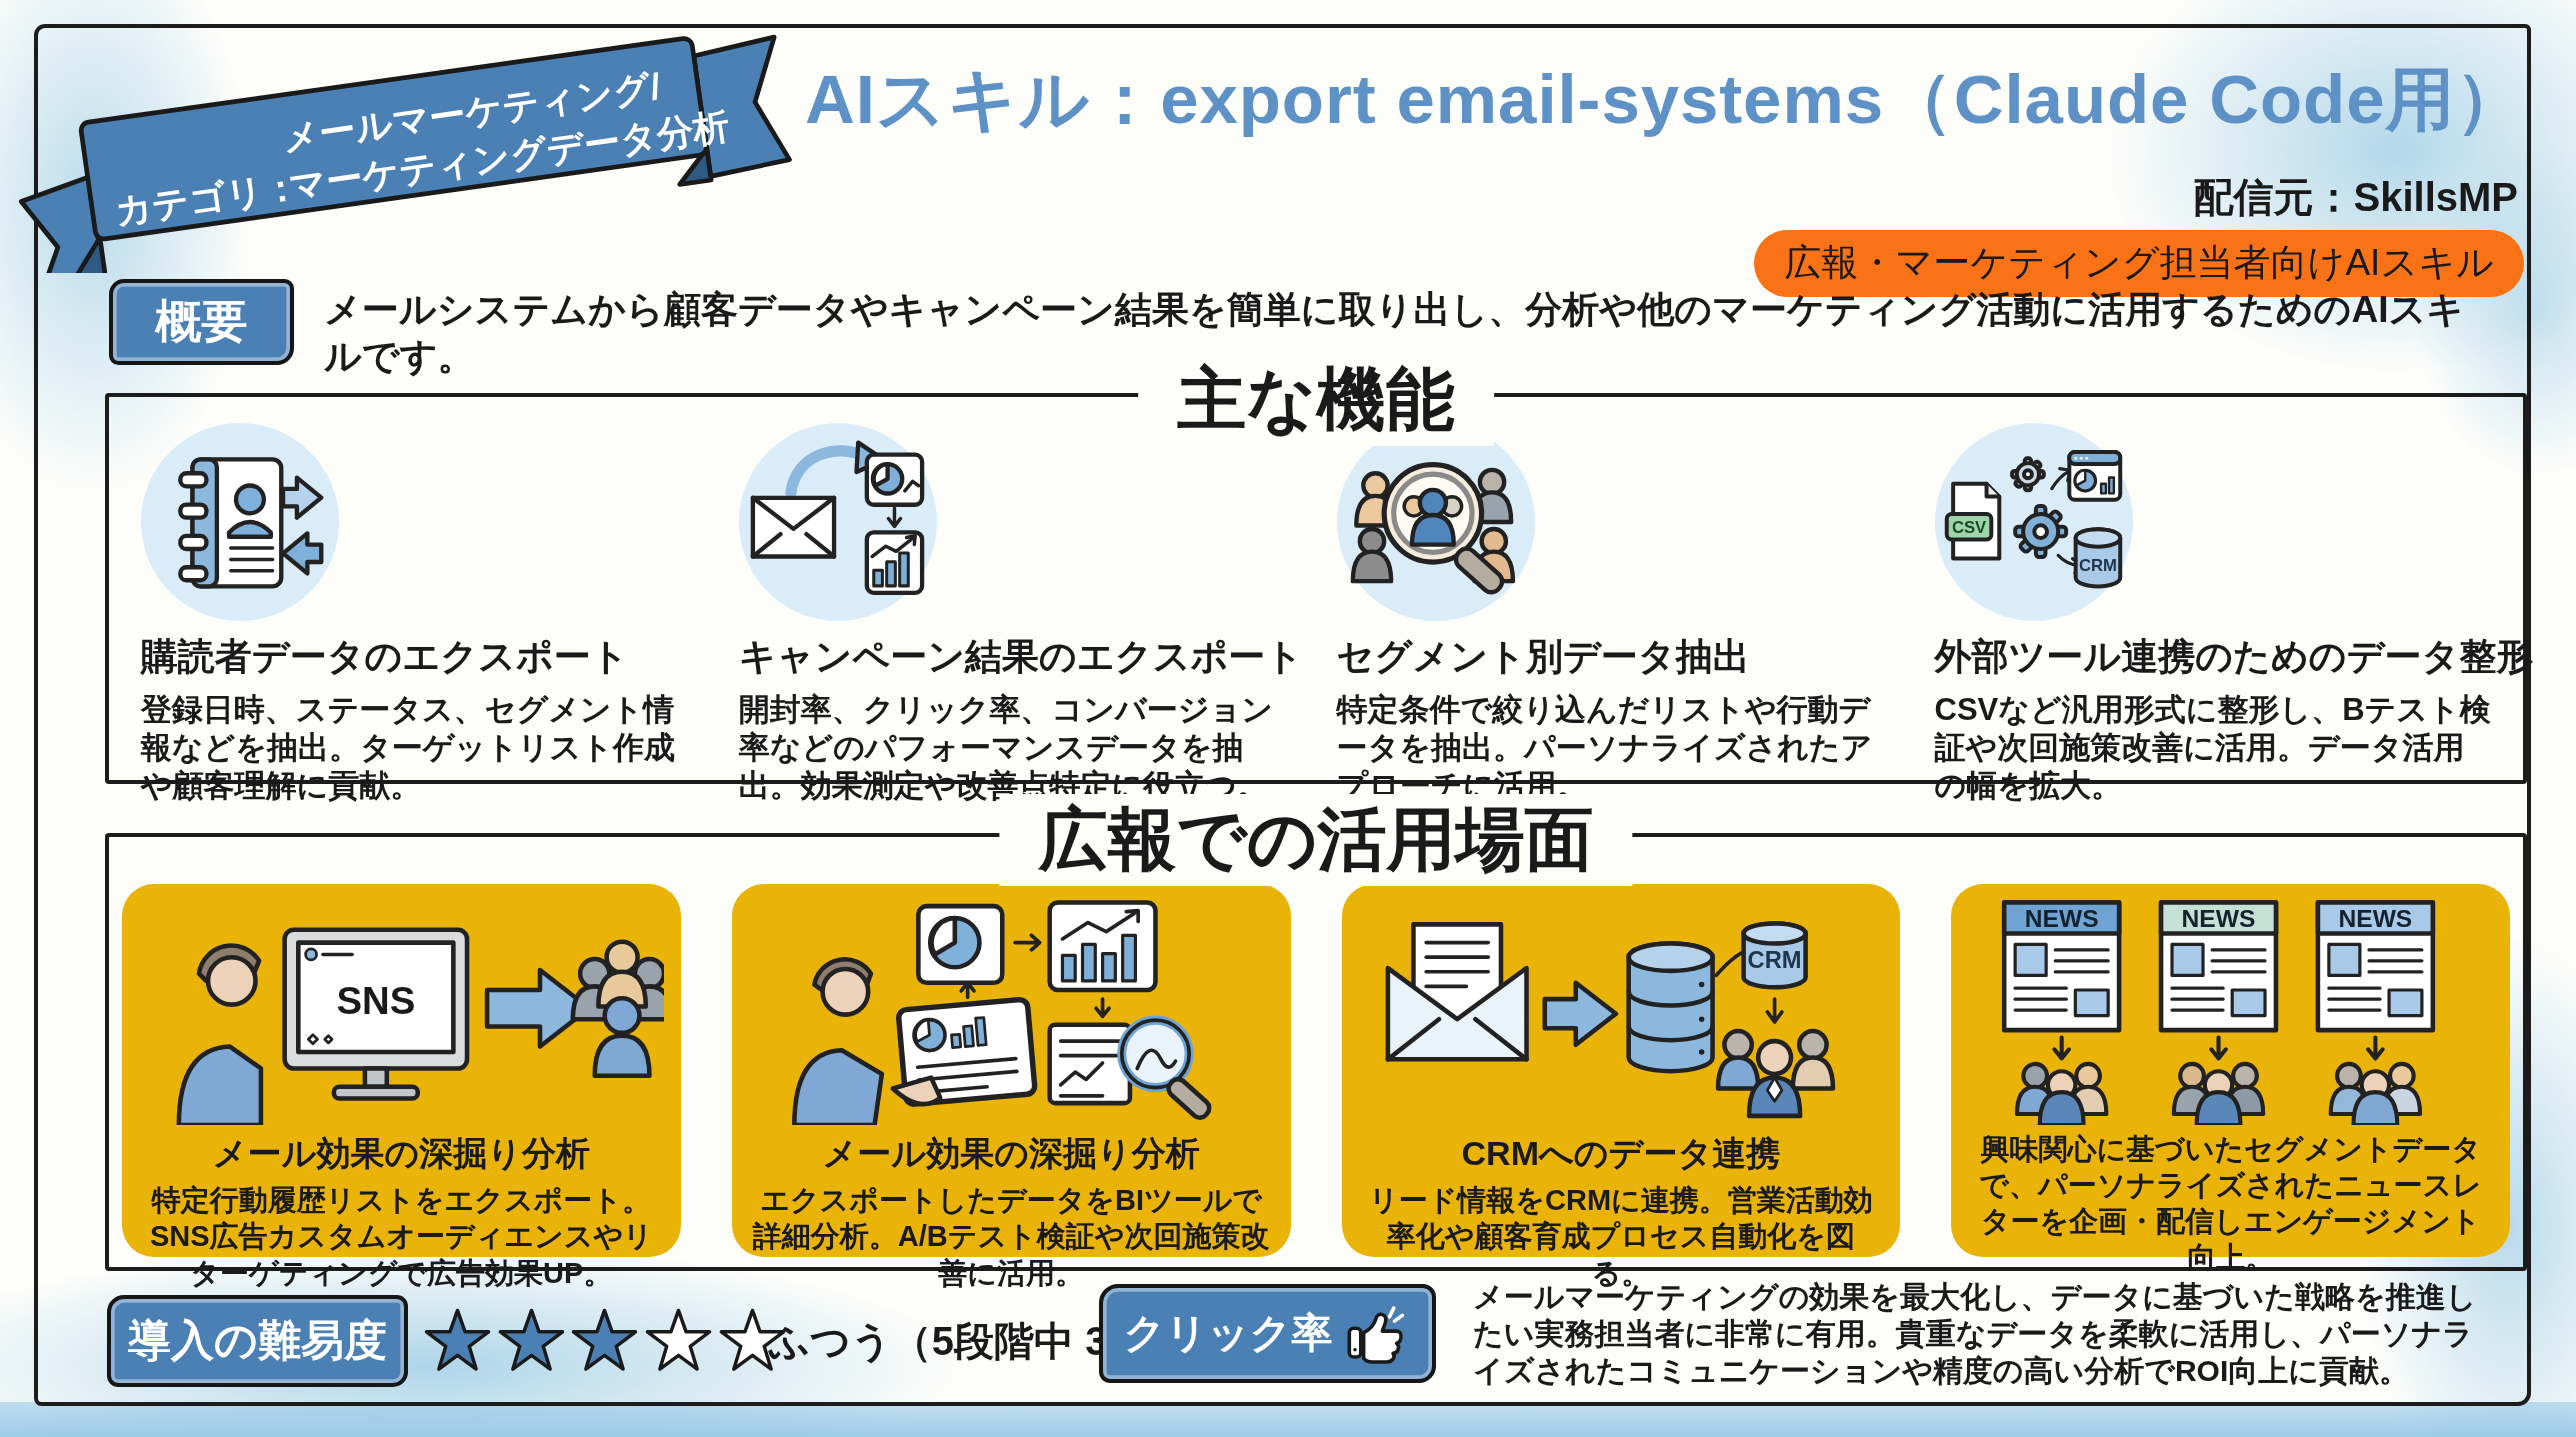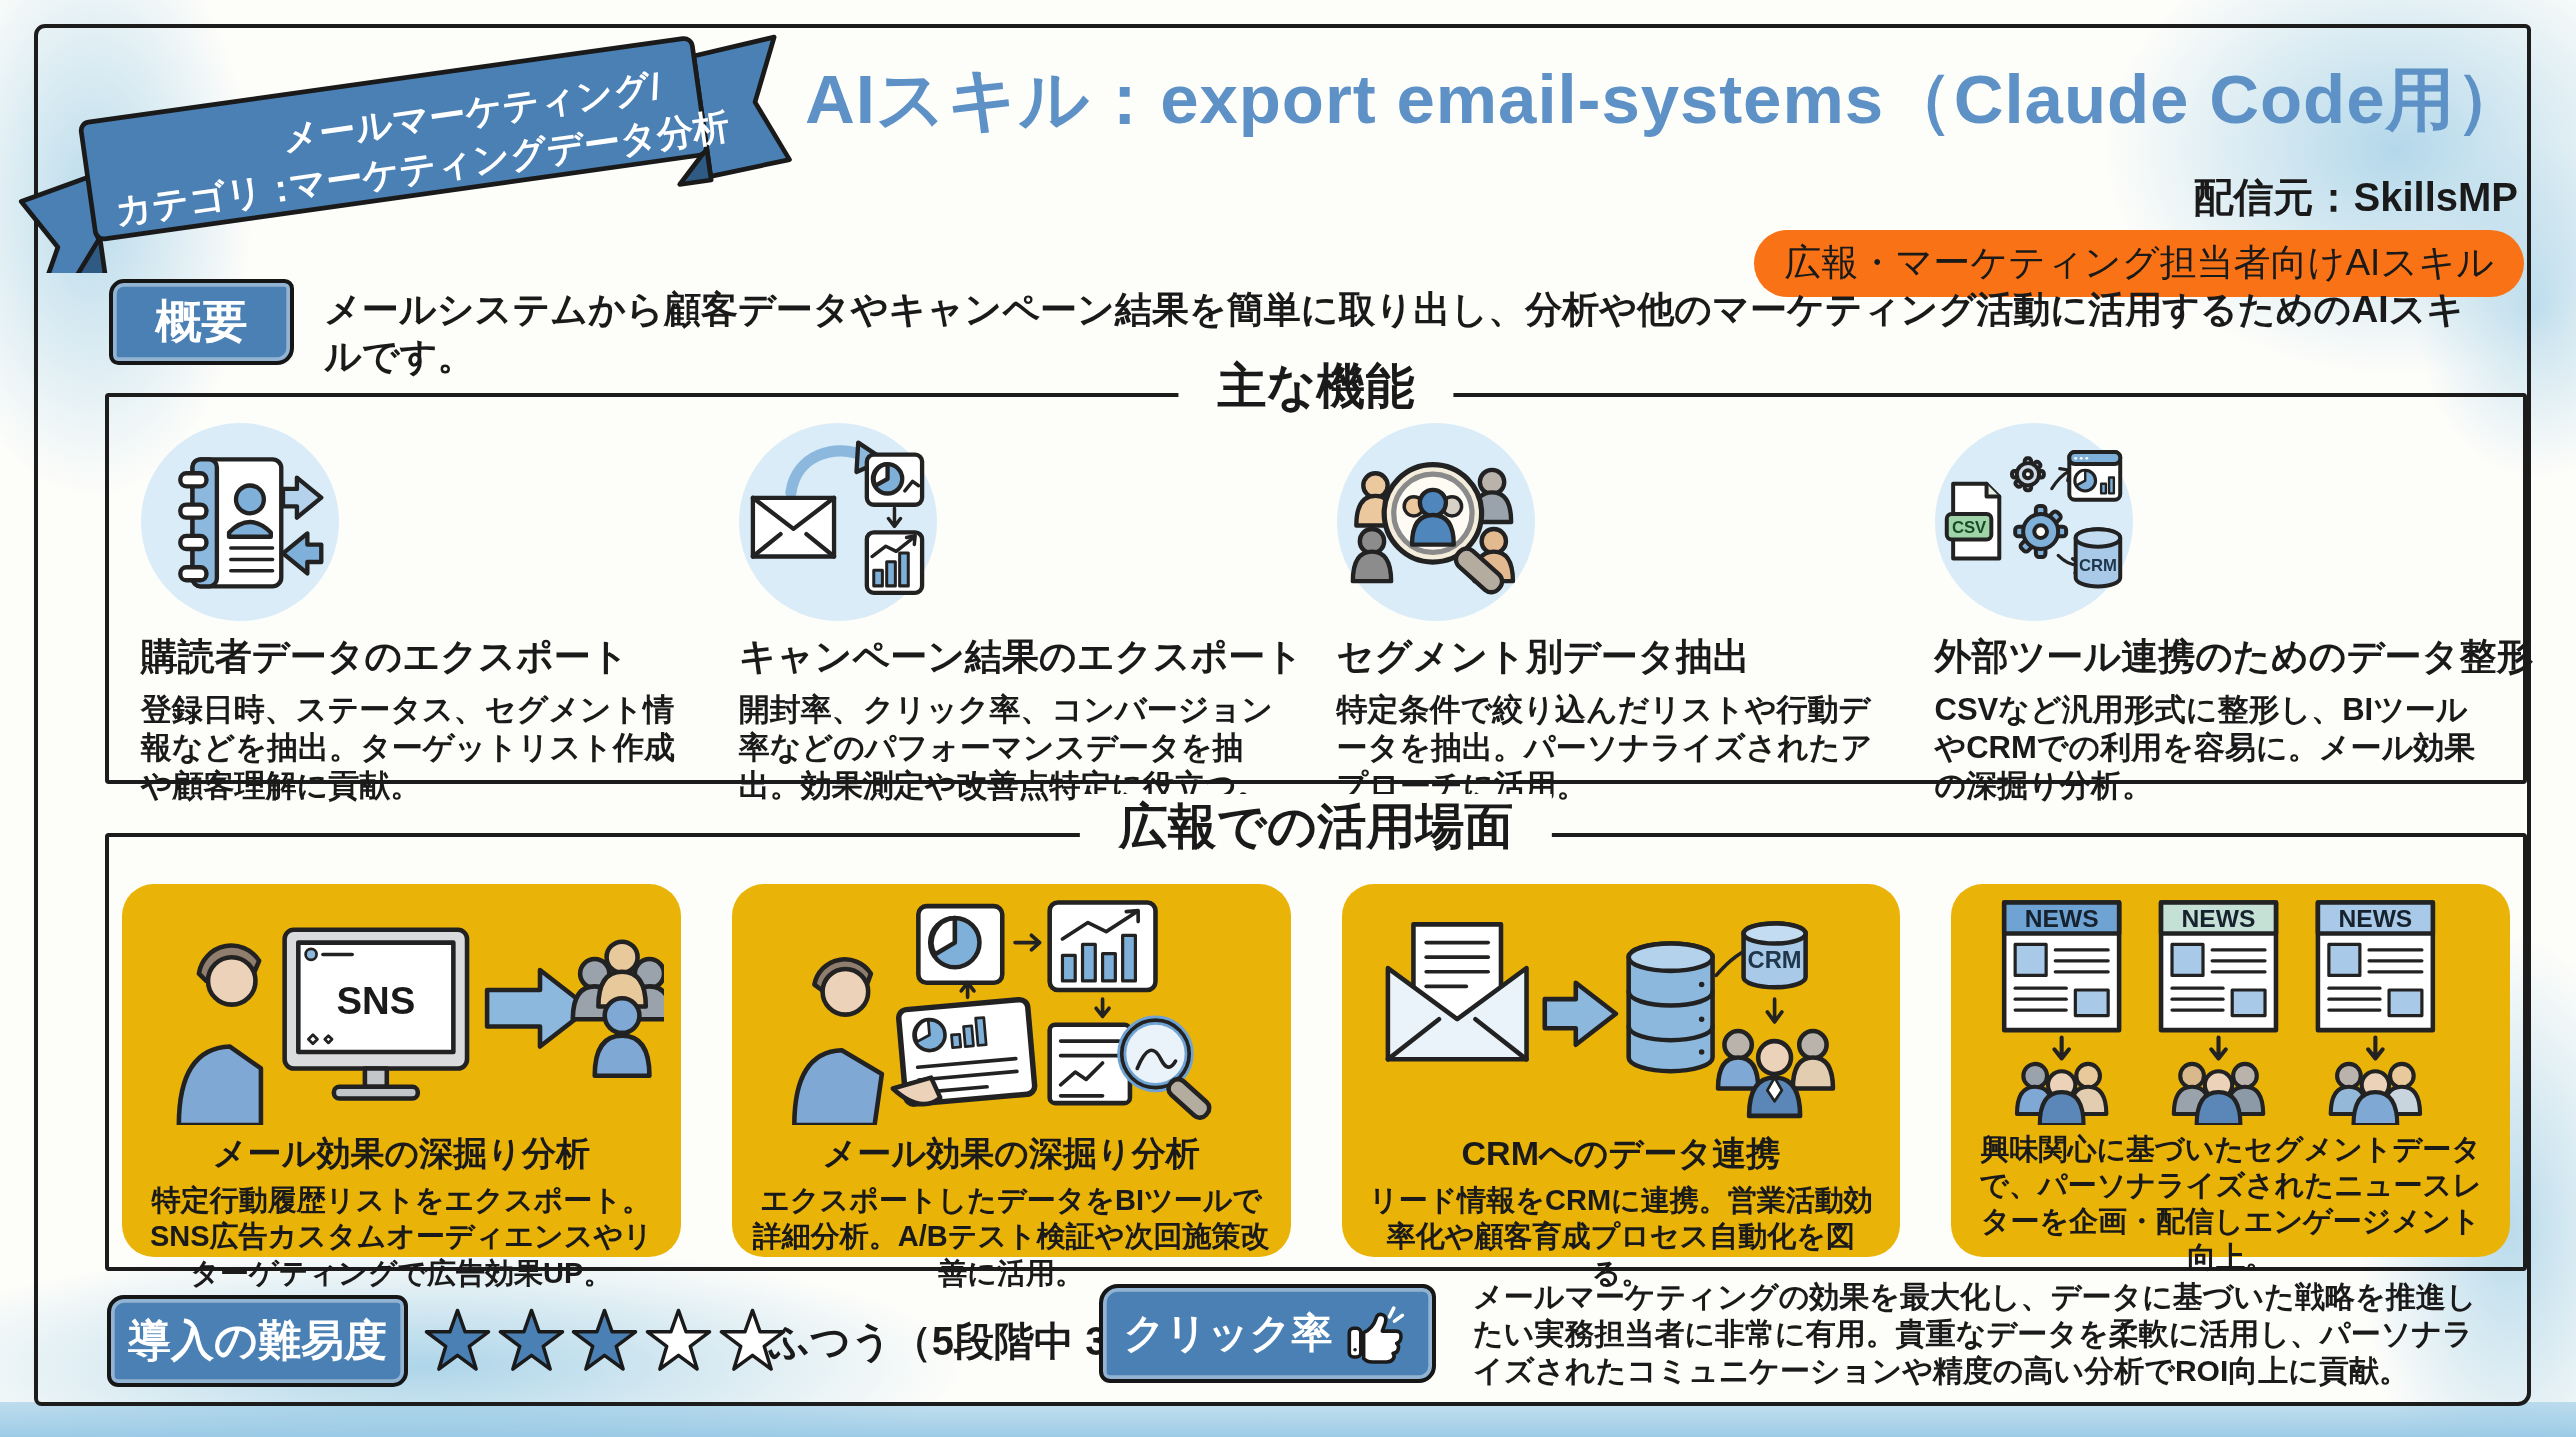--- a/index.html
+++ b/index.html
@@ -43,7 +43,7 @@
   }
   .section-title{
     position:absolute;top:-43px;left:50%;transform:translateX(-50%);
-    background:#fdfdfa;padding:0 39px;font-size:49px;font-weight:800;white-space:nowrap;
+    background:#fdfdfa;padding:0 39px;font-size:69px;font-weight:800;white-space:nowrap;
   }
   .features-box{left:105px;top:393px;width:2422px;height:391px;}
   .features-row{display:flex;padding:26px 11.2px 0 11.2px;}

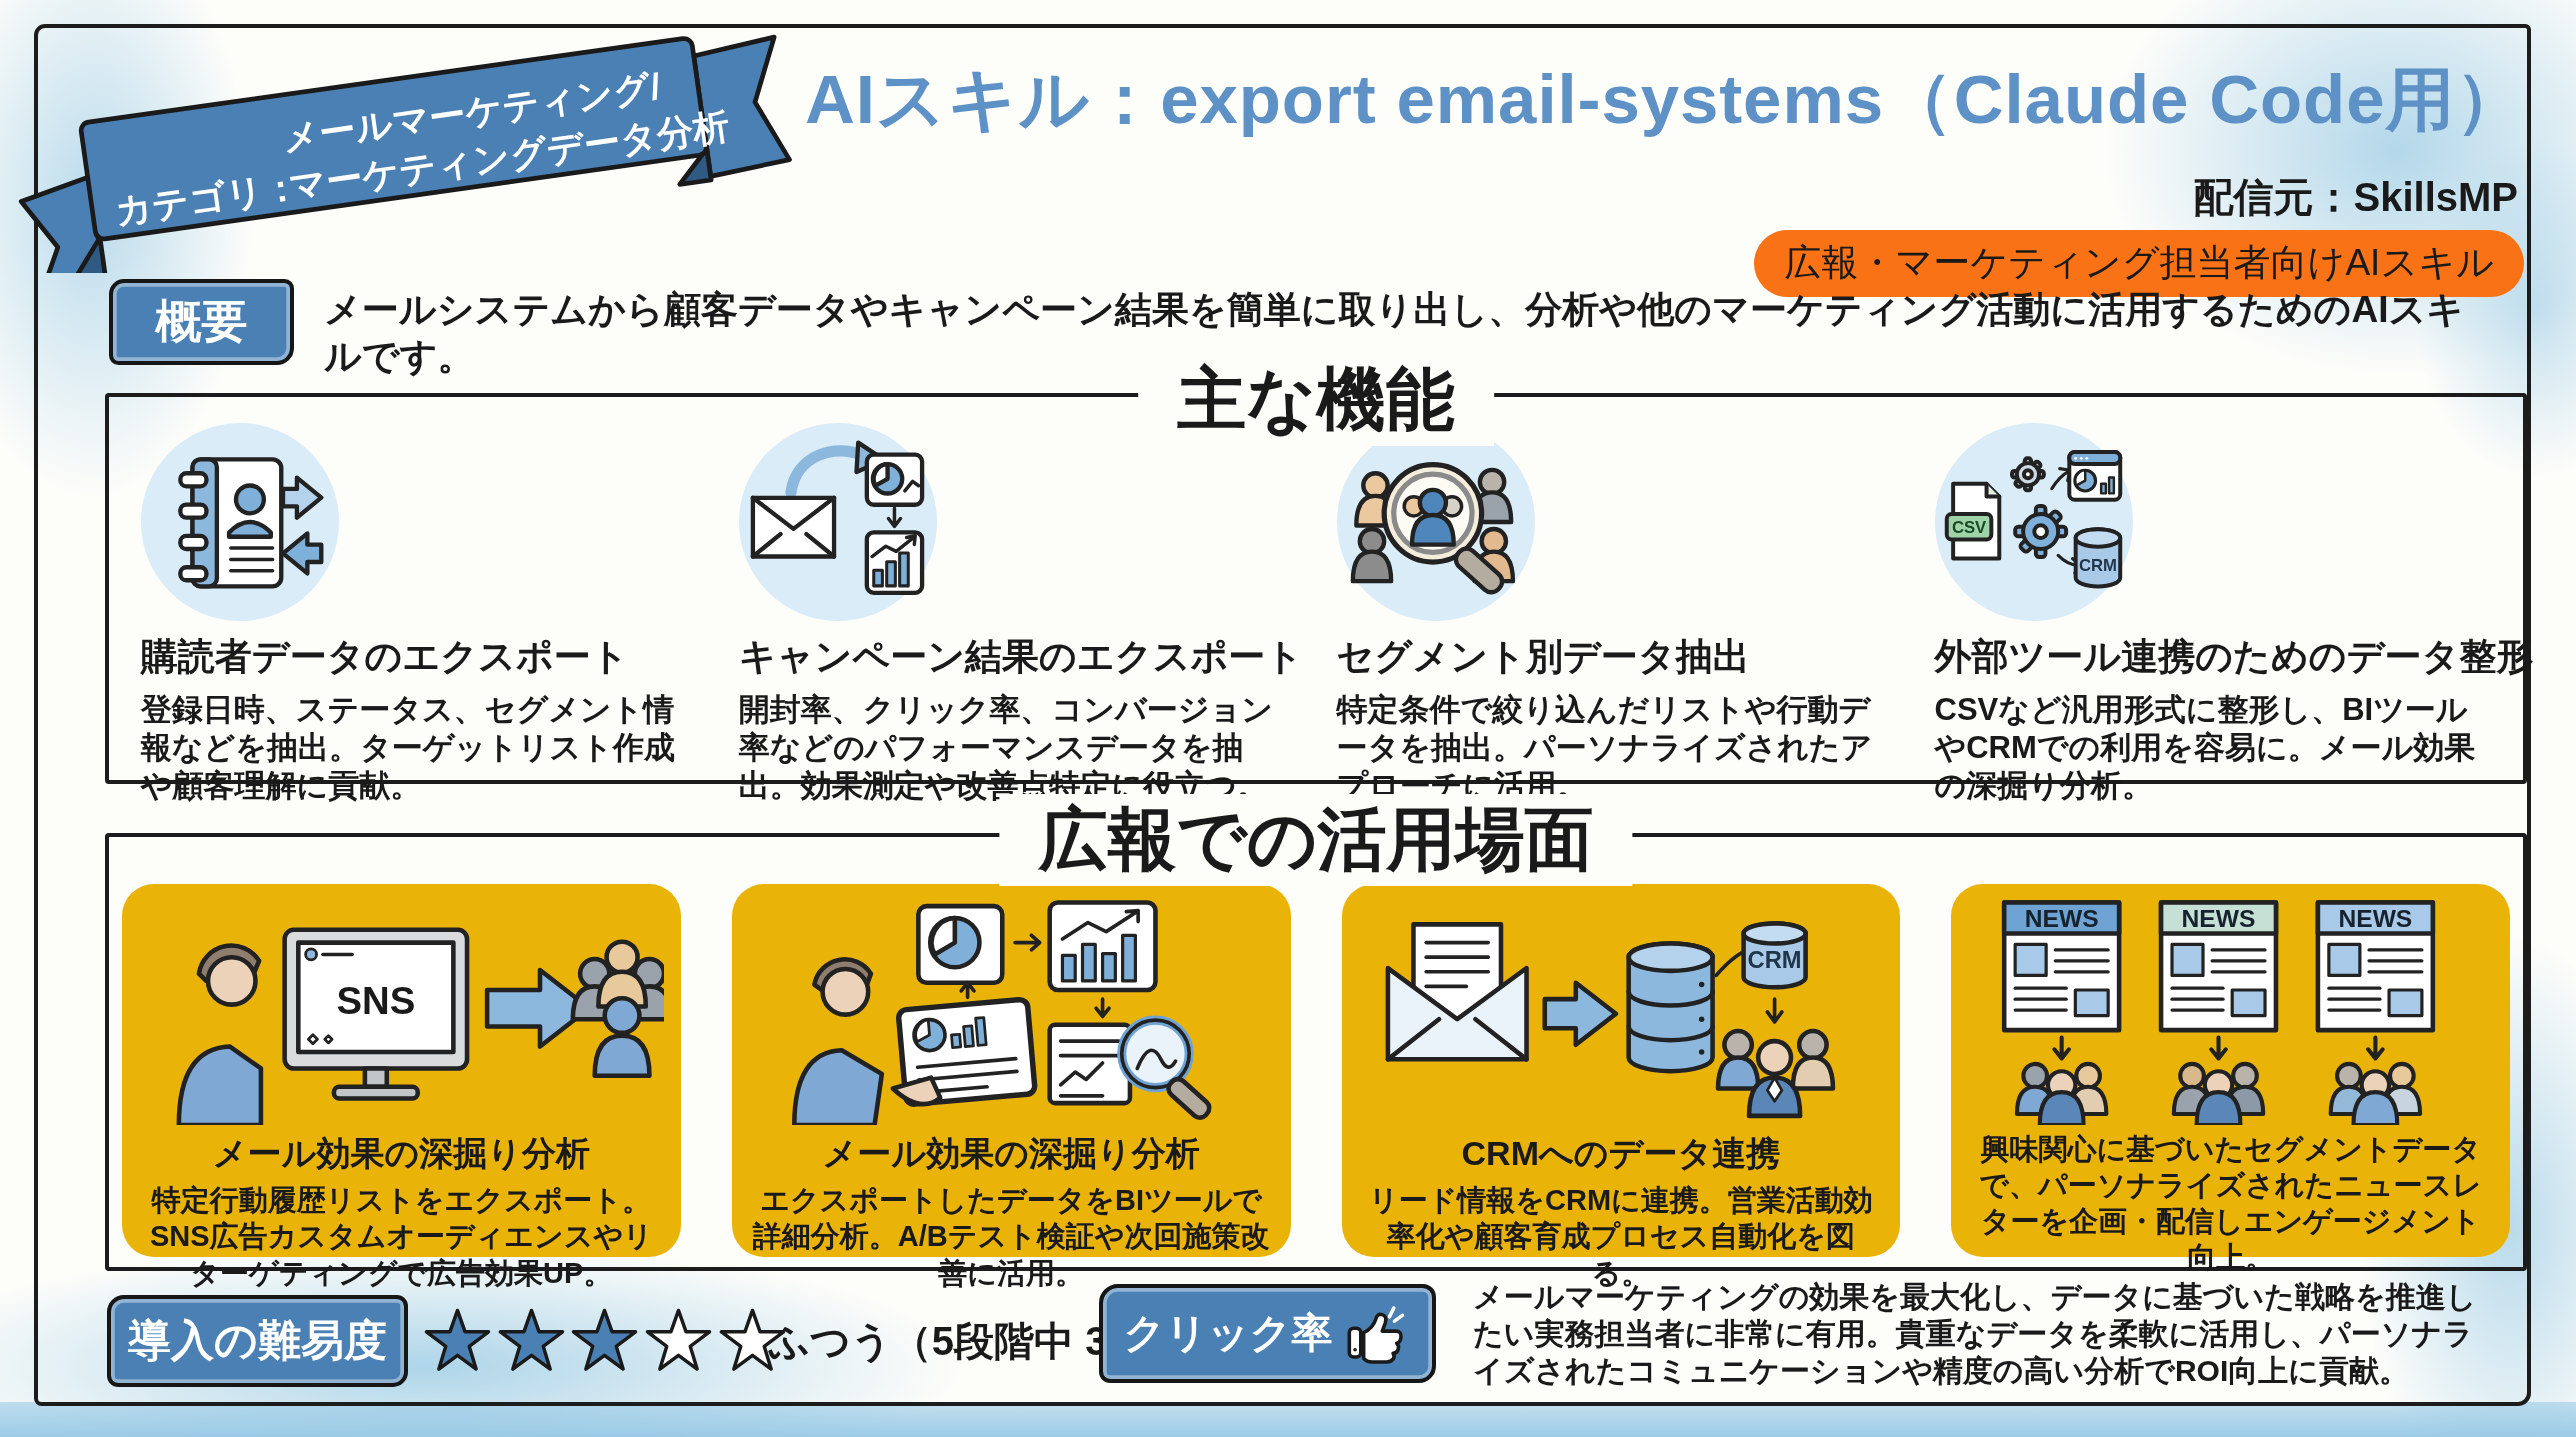--- a/index.html
+++ b/index.html
@@ -234,7 +234,7 @@
         </svg>
       </div>
       <div class="f-title fit">外部ツール連携のためのデータ整形</div>
-      <div class="f-desc">CSVなど汎用形式に整形し、BIツールやCRMでの利用を容易に。メール効果の深掘り分析。</div>
+      <div class="f-desc">CSVなど汎用形式に整形し、Bテスト検証や次回施策改善に活用。データ活用の幅を拡大。</div>
     </div>
 
   </div>

